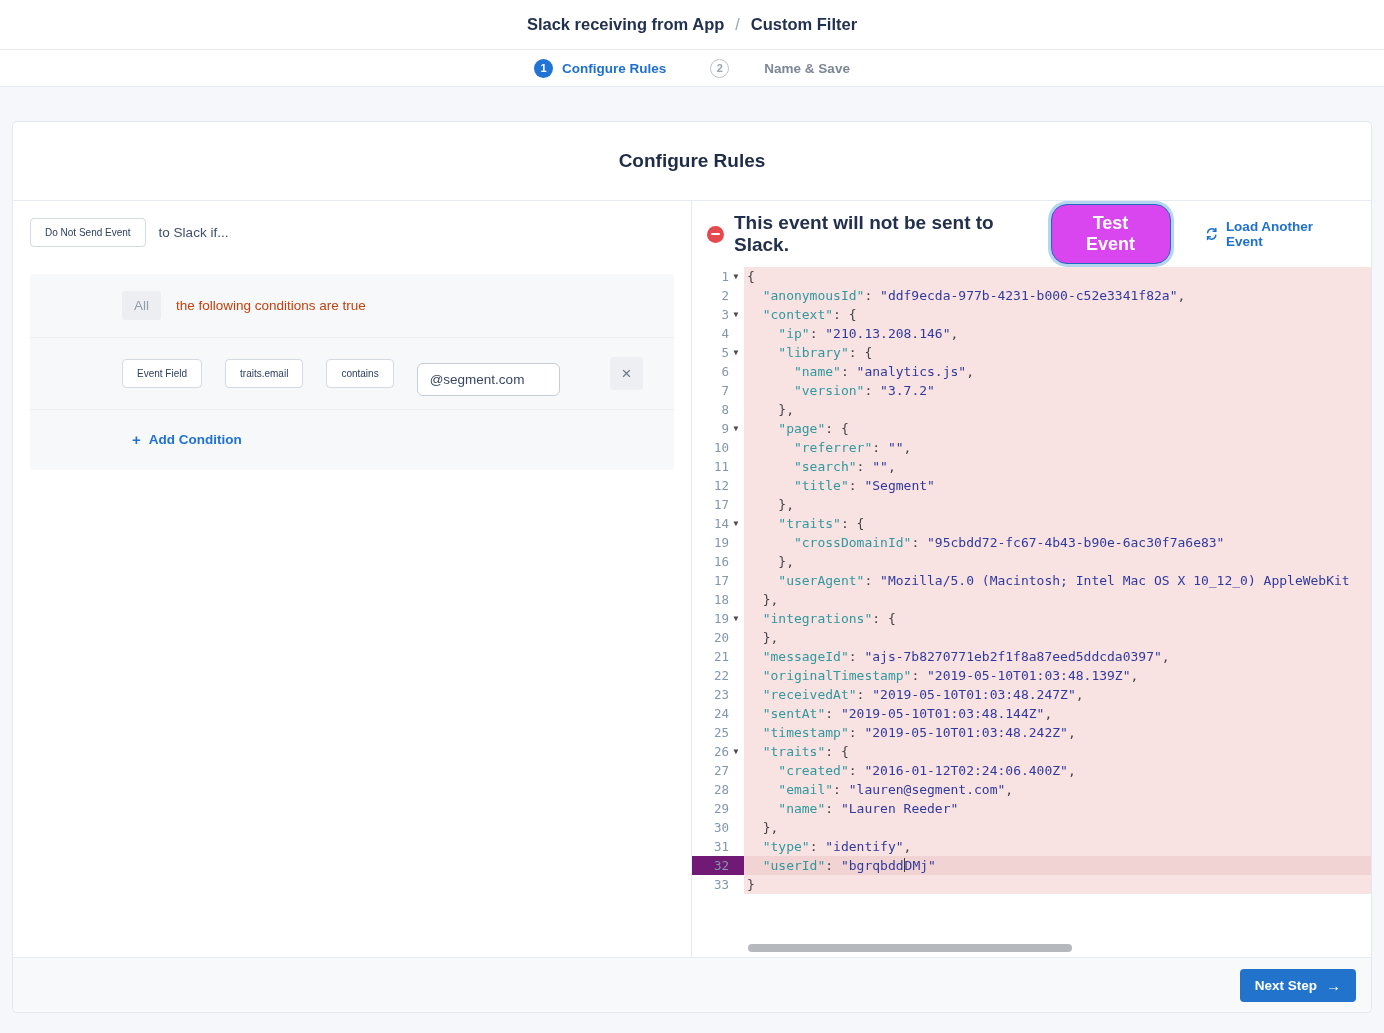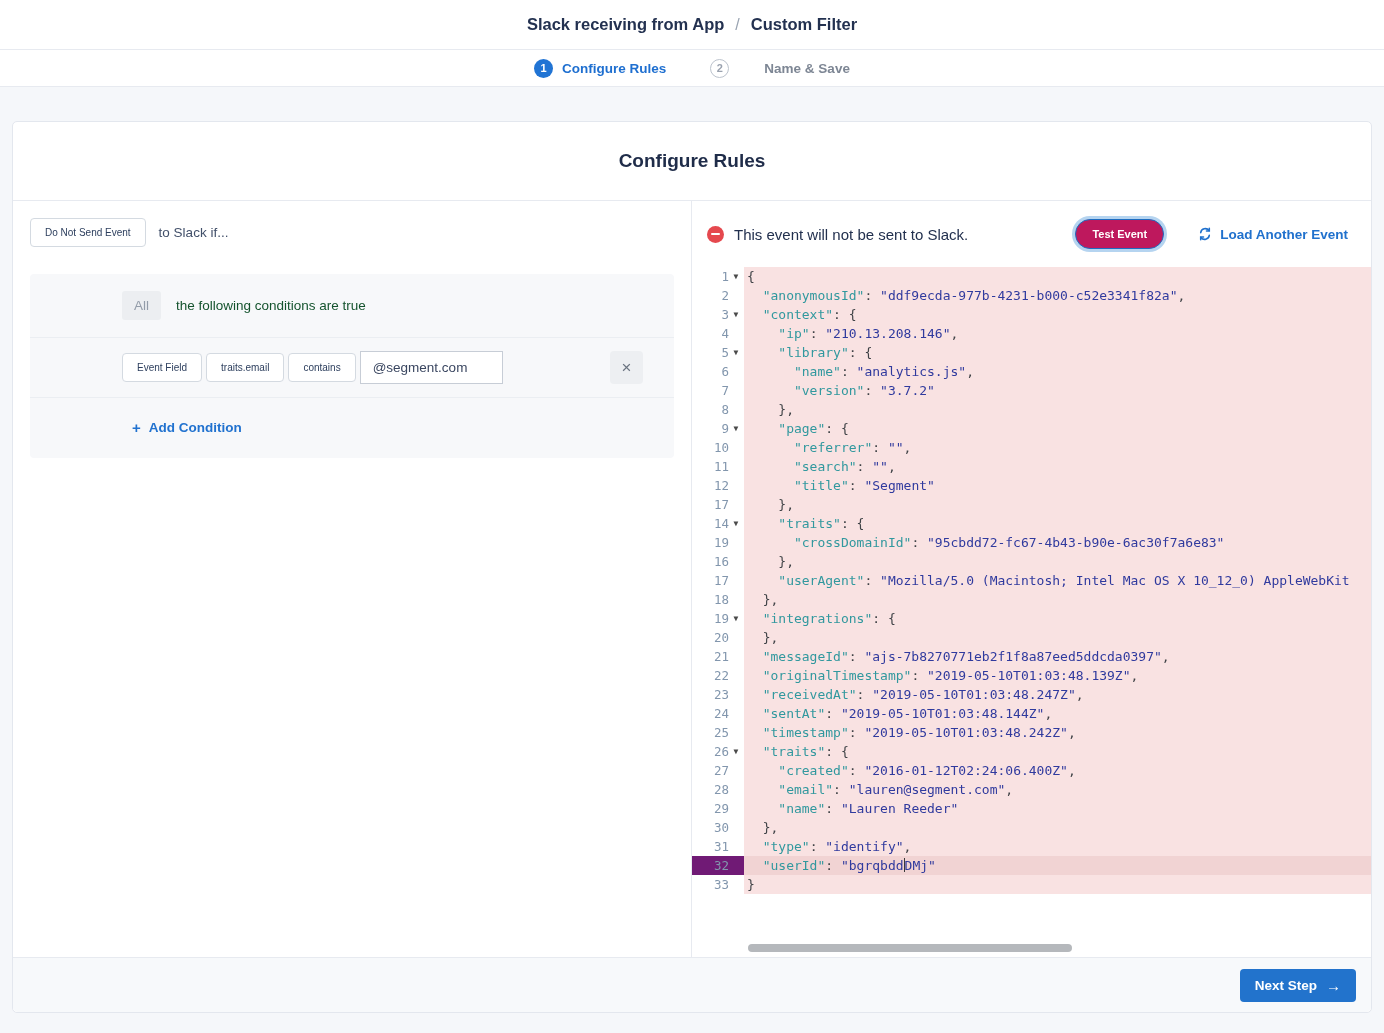--- a/index.html
+++ b/index.html
@@ -62,7 +62,7 @@
   .minus-icon { width:17px; height:17px; border-radius:50%; background:#e5484e; position:relative; flex:none; }
   .minus-icon::after { content:""; position:absolute; left:4px; right:4px; top:7px; height:2.5px;
                        background:#fff; border-radius:1px; }
-  .status-text { font-size:15px; font-weight:400; color:#22304e; }
+  .status-text { font-size:19px; font-weight:700; color:#22304e; }
   .test-btn { margin-left:auto; background:#be185d; color:#fff; font-size:11px; font-weight:600;
               padding:8px 16px; border-radius:16px; border:1px solid #1e6cc0;
               box-shadow:0 0 0 3px #b5d4f0; font-family:inherit; cursor:pointer; }

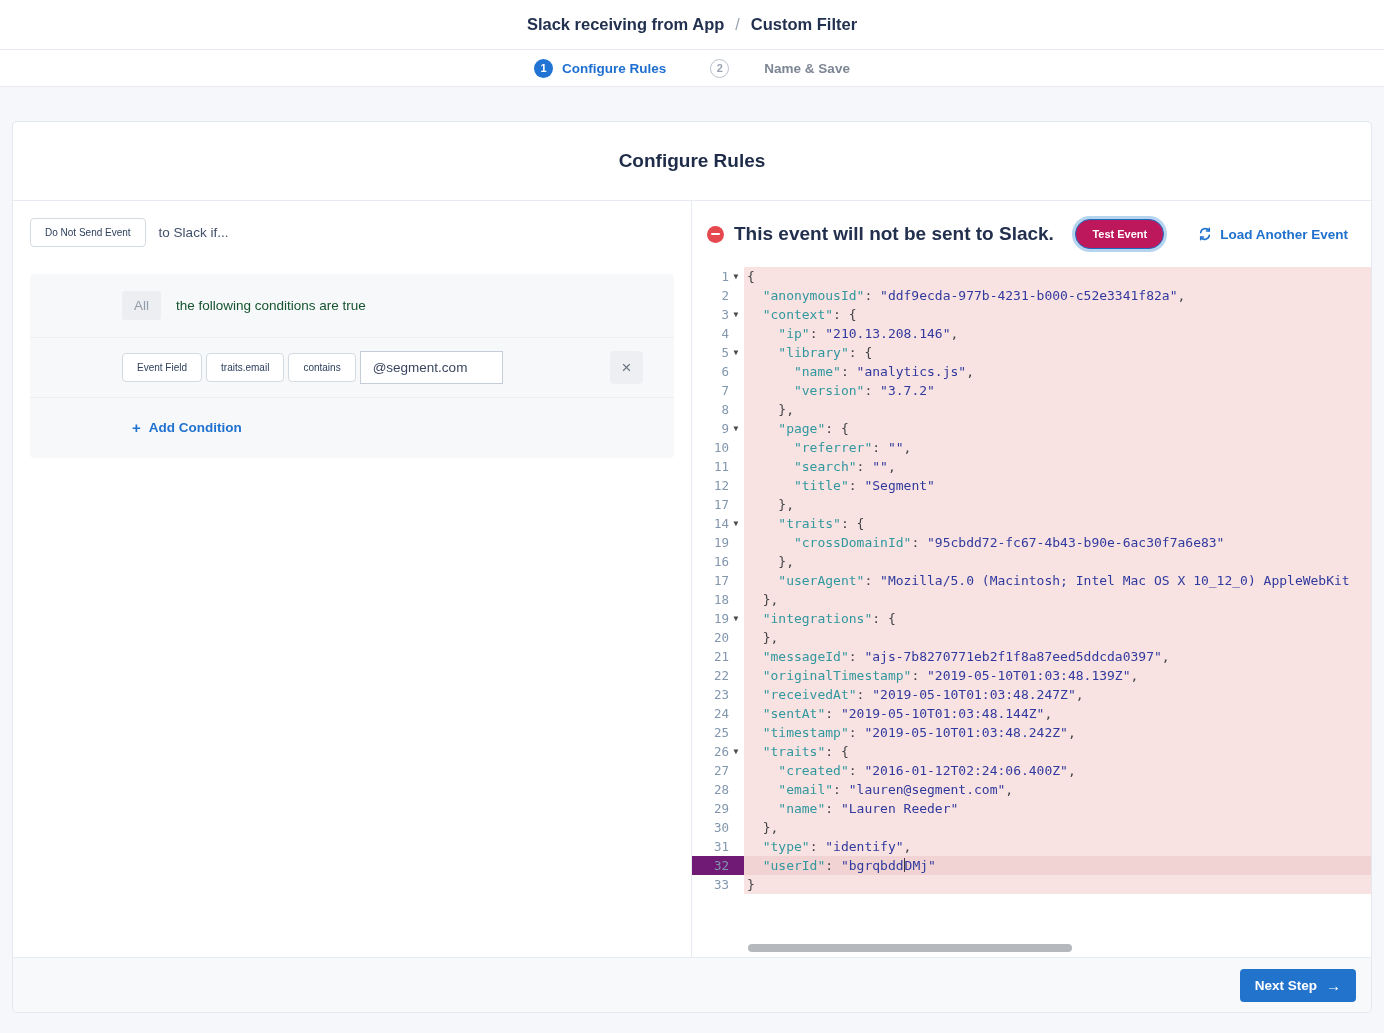--- a/index.html
+++ b/index.html
@@ -63,7 +63,7 @@
   .minus-icon::after { content:""; position:absolute; left:4px; right:4px; top:7px; height:2.5px;
                        background:#fff; border-radius:1px; }
   .status-text { font-size:19px; font-weight:700; color:#22304e; }
-  .test-btn { margin-left:auto; background:#be185d; color:#fff; font-size:11px; font-weight:600;
+  .test-btn { margin-left:auto; background:#d946ef; color:#fff; font-size:18px; font-weight:600;
               padding:8px 16px; border-radius:16px; border:1px solid #1e6cc0;
               box-shadow:0 0 0 3px #b5d4f0; font-family:inherit; cursor:pointer; }
   .load-link { display:flex; align-items:center; gap:8px; color:#2071cd; font-size:13.5px;

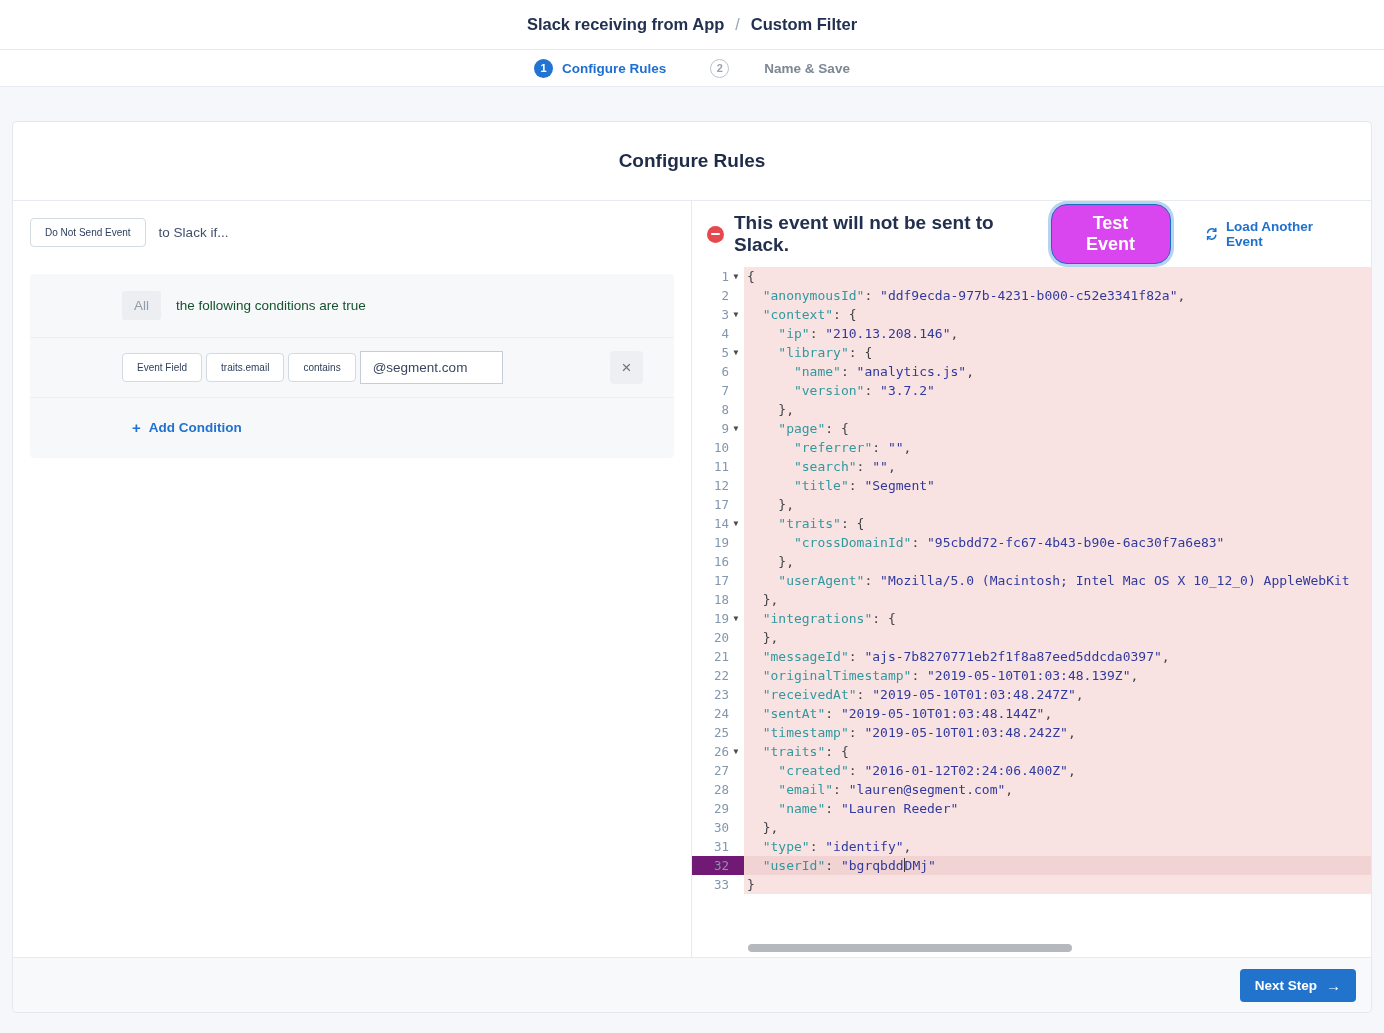--- a/index.html
+++ b/index.html
@@ -43,7 +43,7 @@
   .cond-group { margin:27px 17px 0; background:#f7f8fa; border-radius:4px; }
   .cond-row1 { padding:17px 0 17px 92px; display:flex; align-items:center; gap:15px; }
   .badge { background:#eceef1; color:#939ca9; padding:7px 12px; border-radius:3px; font-size:13.5px; }
-  .cond-text { color:#14532d; font-size:13.5px; }
+  .cond-text { color:#c2410c; font-size:13.5px; }
   .cond-row2 { padding:13px 31px 13px 92px; border-top:1px solid #ebeef2;
                display:flex; align-items:center; gap:4px; }
   .value-input { width:143px; height:33px; border:1px solid #c7cdd6; border-radius:0;

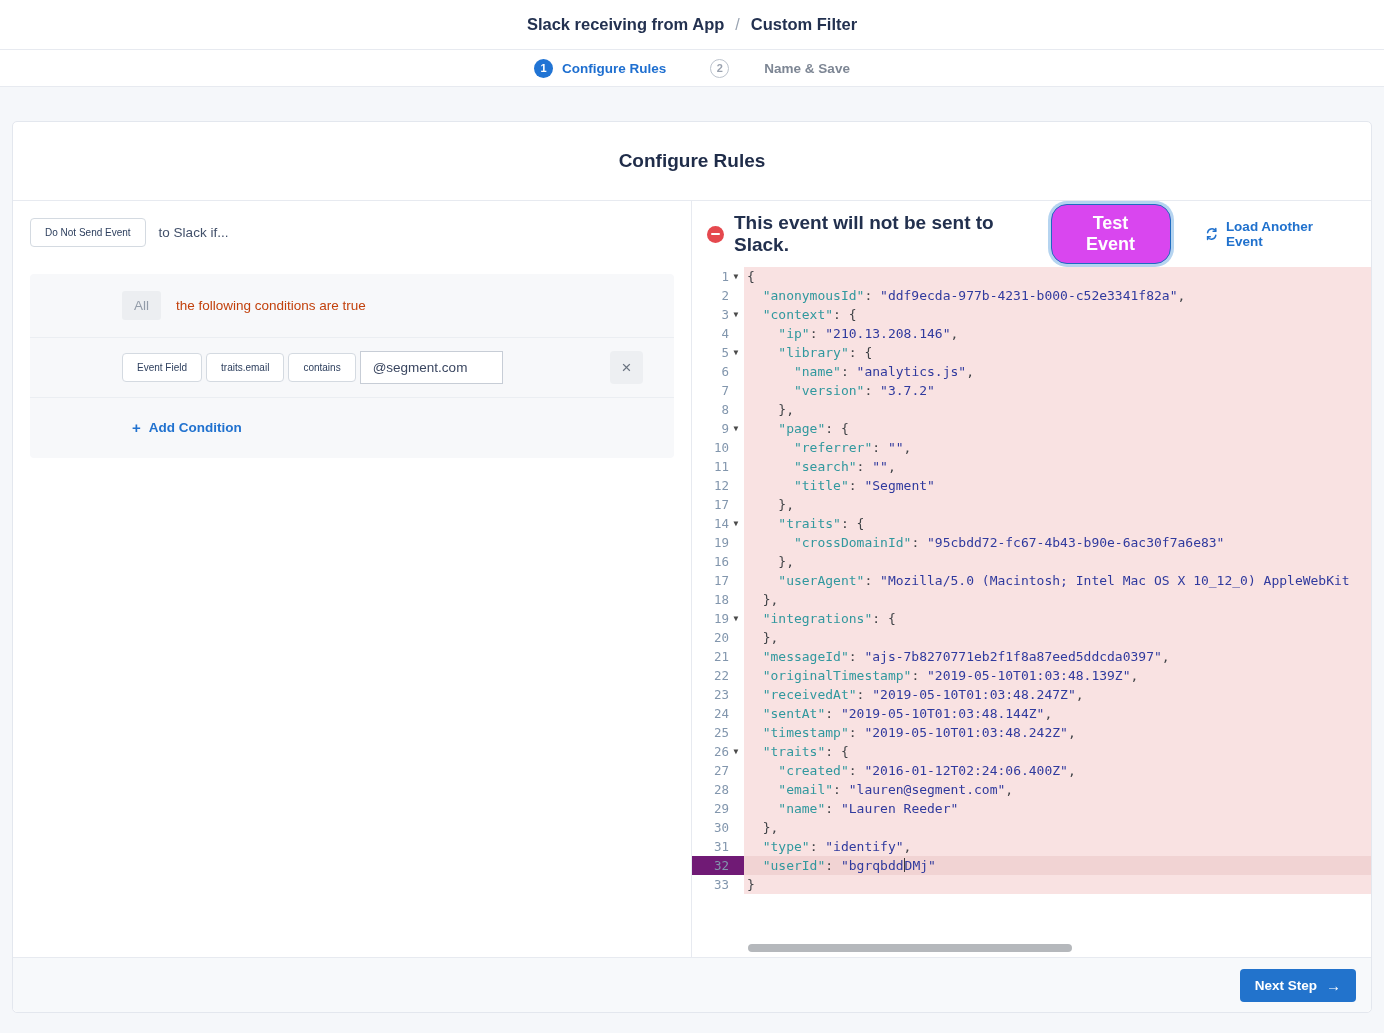--- a/index.html
+++ b/index.html
@@ -45,7 +45,7 @@
   .badge { background:#eceef1; color:#939ca9; padding:7px 12px; border-radius:3px; font-size:13.5px; }
   .cond-text { color:#c2410c; font-size:13.5px; }
   .cond-row2 { padding:13px 31px 13px 92px; border-top:1px solid #ebeef2;
-               display:flex; align-items:center; gap:4px; }
+               display:flex; align-items:center; gap:23px; }
   .value-input { width:143px; height:33px; border:1px solid #c7cdd6; border-radius:0;
                  padding:0 12px; font-size:13.5px; color:#3a4660; font-family:inherit; background:#fff; }
   .remove-btn { margin-left:auto; width:33px; height:33px; background:#edeff2; border:none;

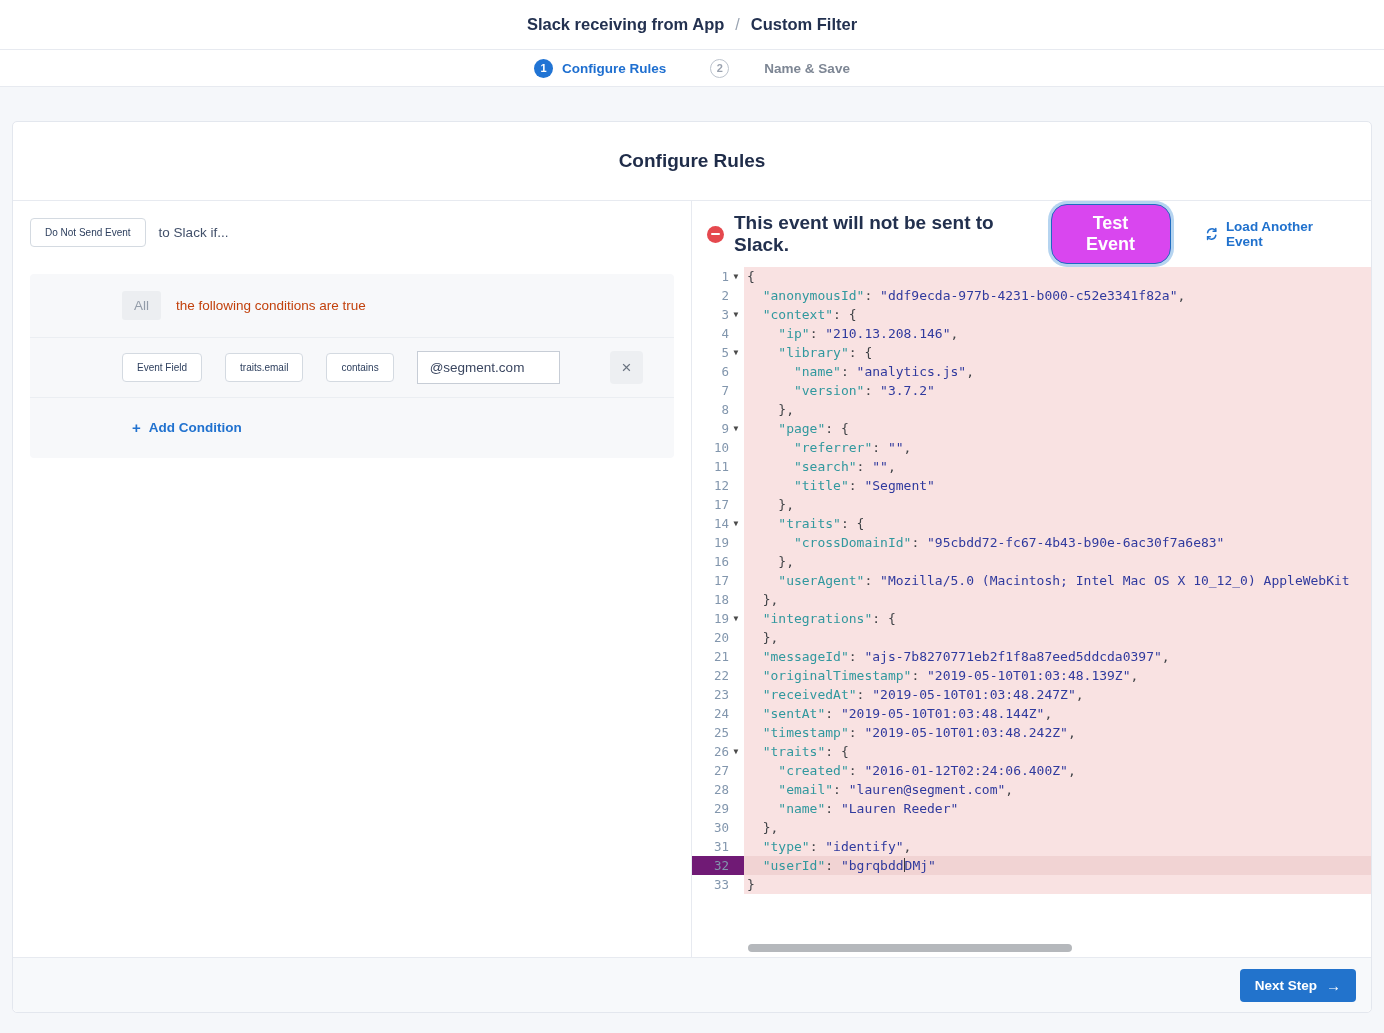--- a/index.html
+++ b/index.html
@@ -46,8 +46,8 @@
   .cond-text { color:#c2410c; font-size:13.5px; }
   .cond-row2 { padding:13px 31px 13px 92px; border-top:1px solid #ebeef2;
                display:flex; align-items:center; gap:23px; }
-  .value-input { width:143px; height:33px; border:1px solid #c7cdd6; border-radius:0;
-                 padding:0 12px; font-size:13.5px; color:#3a4660; font-family:inherit; background:#fff; }
+  .value-input { width:143px; height:33px; border:1px solid #c7cdd6; border-radius:6px;
+                 padding:0 12px; font-size:13.5px; color:#3a4660; font-family:inherit; background:#fff;margin-top:12px; }
   .remove-btn { margin-left:auto; width:33px; height:33px; background:#edeff2; border:none;
                 border-radius:4px; color:#6a7380; font-size:17px; display:flex; align-items:center;
                 justify-content:center; cursor:pointer; }

